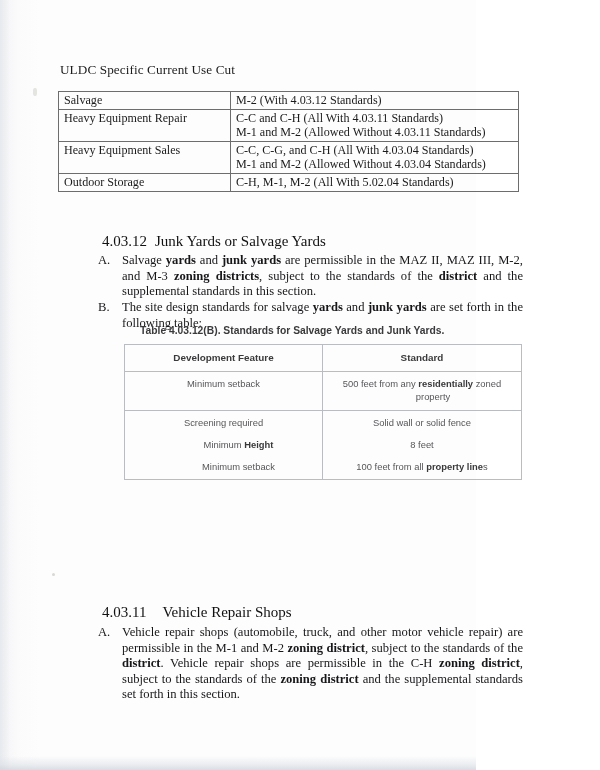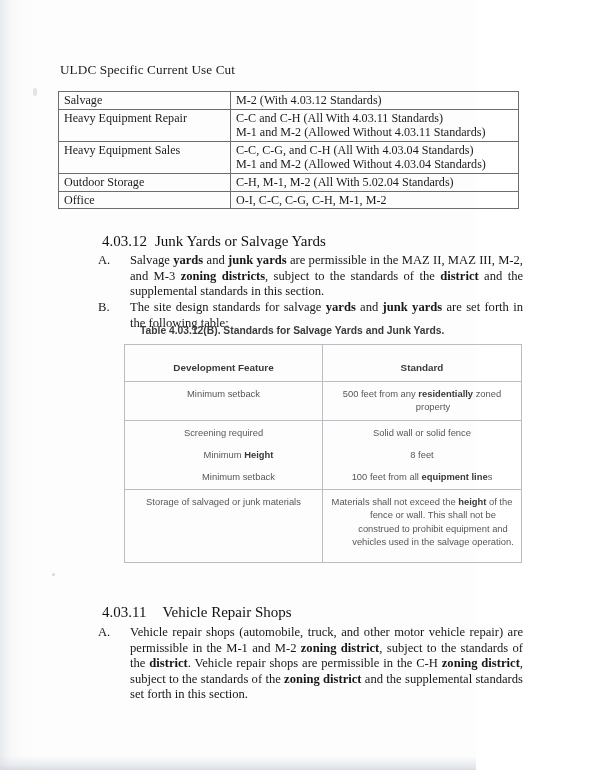--- a/index.html
+++ b/index.html
@@ -220,12 +220,6 @@
             <span class="z-line">C-H, M-1, M-2 (All With 5.02.04 Standards)</span>
           </td>
         </tr>
-        <tr>
-          <td>Office</td>
-          <td>
-            <span class="z-line">O-I, C-C, C-G, C-H, M-1, M-2</span>
-          </td>
-        </tr>
       </tbody>
     </table>
 

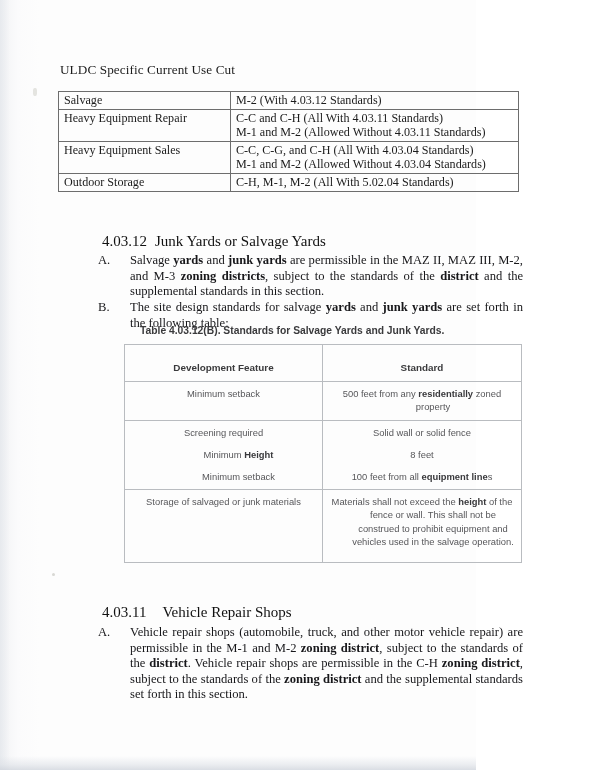--- a/index.html
+++ b/index.html
@@ -116,7 +116,7 @@
   }
   .para .bodytext {
     display: block;
-    margin-left: 32px;
+    margin-left: 24px;
   }
   .para b { font-weight: bold; }
 

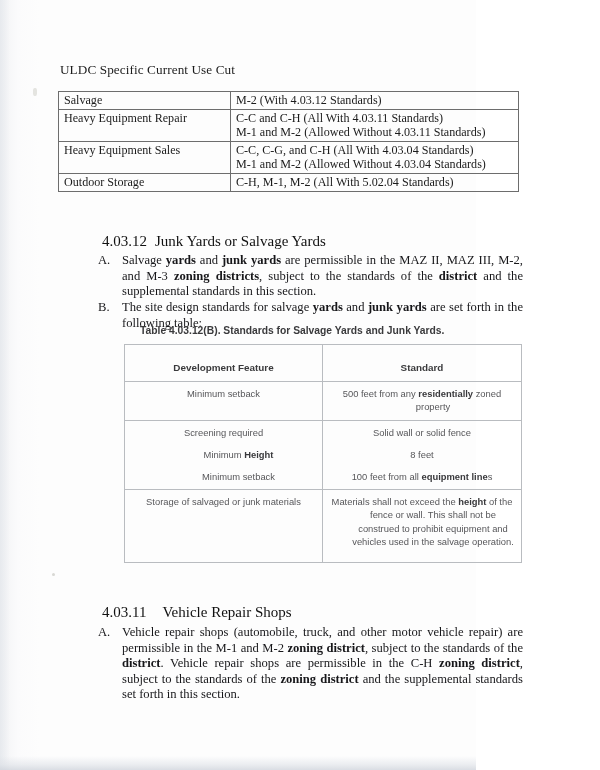--- a/index.html
+++ b/index.html
@@ -156,7 +156,7 @@
     font-weight: bold;
     color: #3a3a3c;
     text-align: center;
-    padding-top: 16px;
+    padding-top: 6px;
     padding-bottom: 7px;
     font-size: 9.9px;
   }

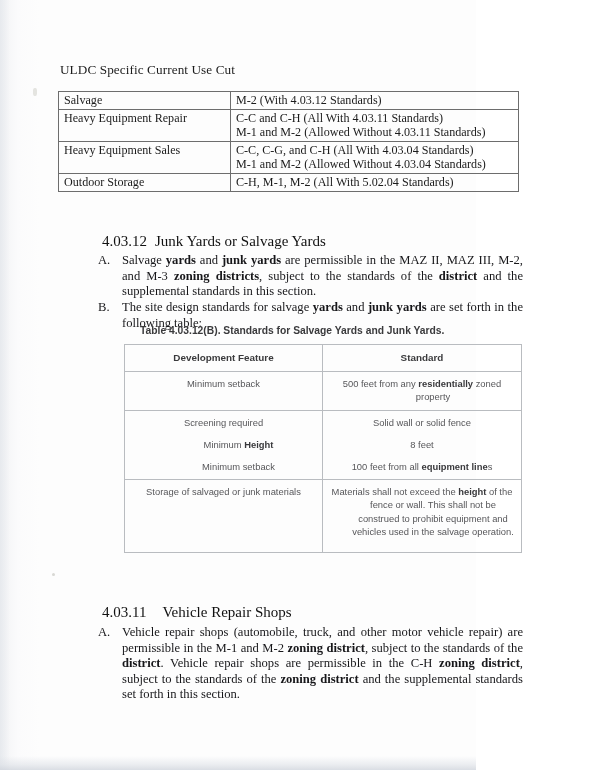--- a/index.html
+++ b/index.html
@@ -259,7 +259,7 @@
         </tr>
         <tr>
           <td>Screening required<span class="gap"></span><span class="indent1">Minimum <b>Height</b></span><span class="gap"></span><span class="indent1">Minimum setback</span></td>
-          <td>Solid wall or solid fence<span class="gap"></span>8 feet<span class="gap"></span>100 feet from all <b>equipment line</b>s</td>
+          <td>Solid wall or solid fence<span class="gap"></span>8 feet<span class="gap"></span>100 feet from all <b>property line</b>s</td>
         </tr>
         <tr>
           <td class="tall">Storage of salvaged or junk materials</td>

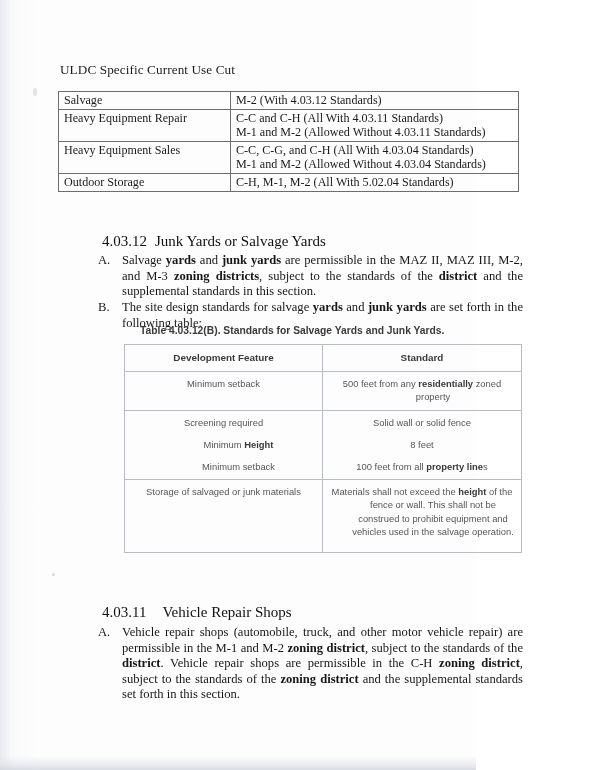--- a/index.html
+++ b/index.html
@@ -261,12 +261,6 @@
           <td>Screening required<span class="gap"></span><span class="indent1">Minimum <b>Height</b></span><span class="gap"></span><span class="indent1">Minimum setback</span></td>
           <td>Solid wall or solid fence<span class="gap"></span>8 feet<span class="gap"></span>100 feet from all <b>property line</b>s</td>
         </tr>
-        <tr>
-          <td class="tall">Storage of salvaged or junk materials</td>
-          <td class="tall">
-              <span class="hang-r">Materials shall not exceed the <b>height</b> of the fence or wall.  This shall not be construed to prohibit equipment and vehicles used in the salvage operation.</span>
-            </td>
-        </tr>
       </tbody>
     </table>
 

